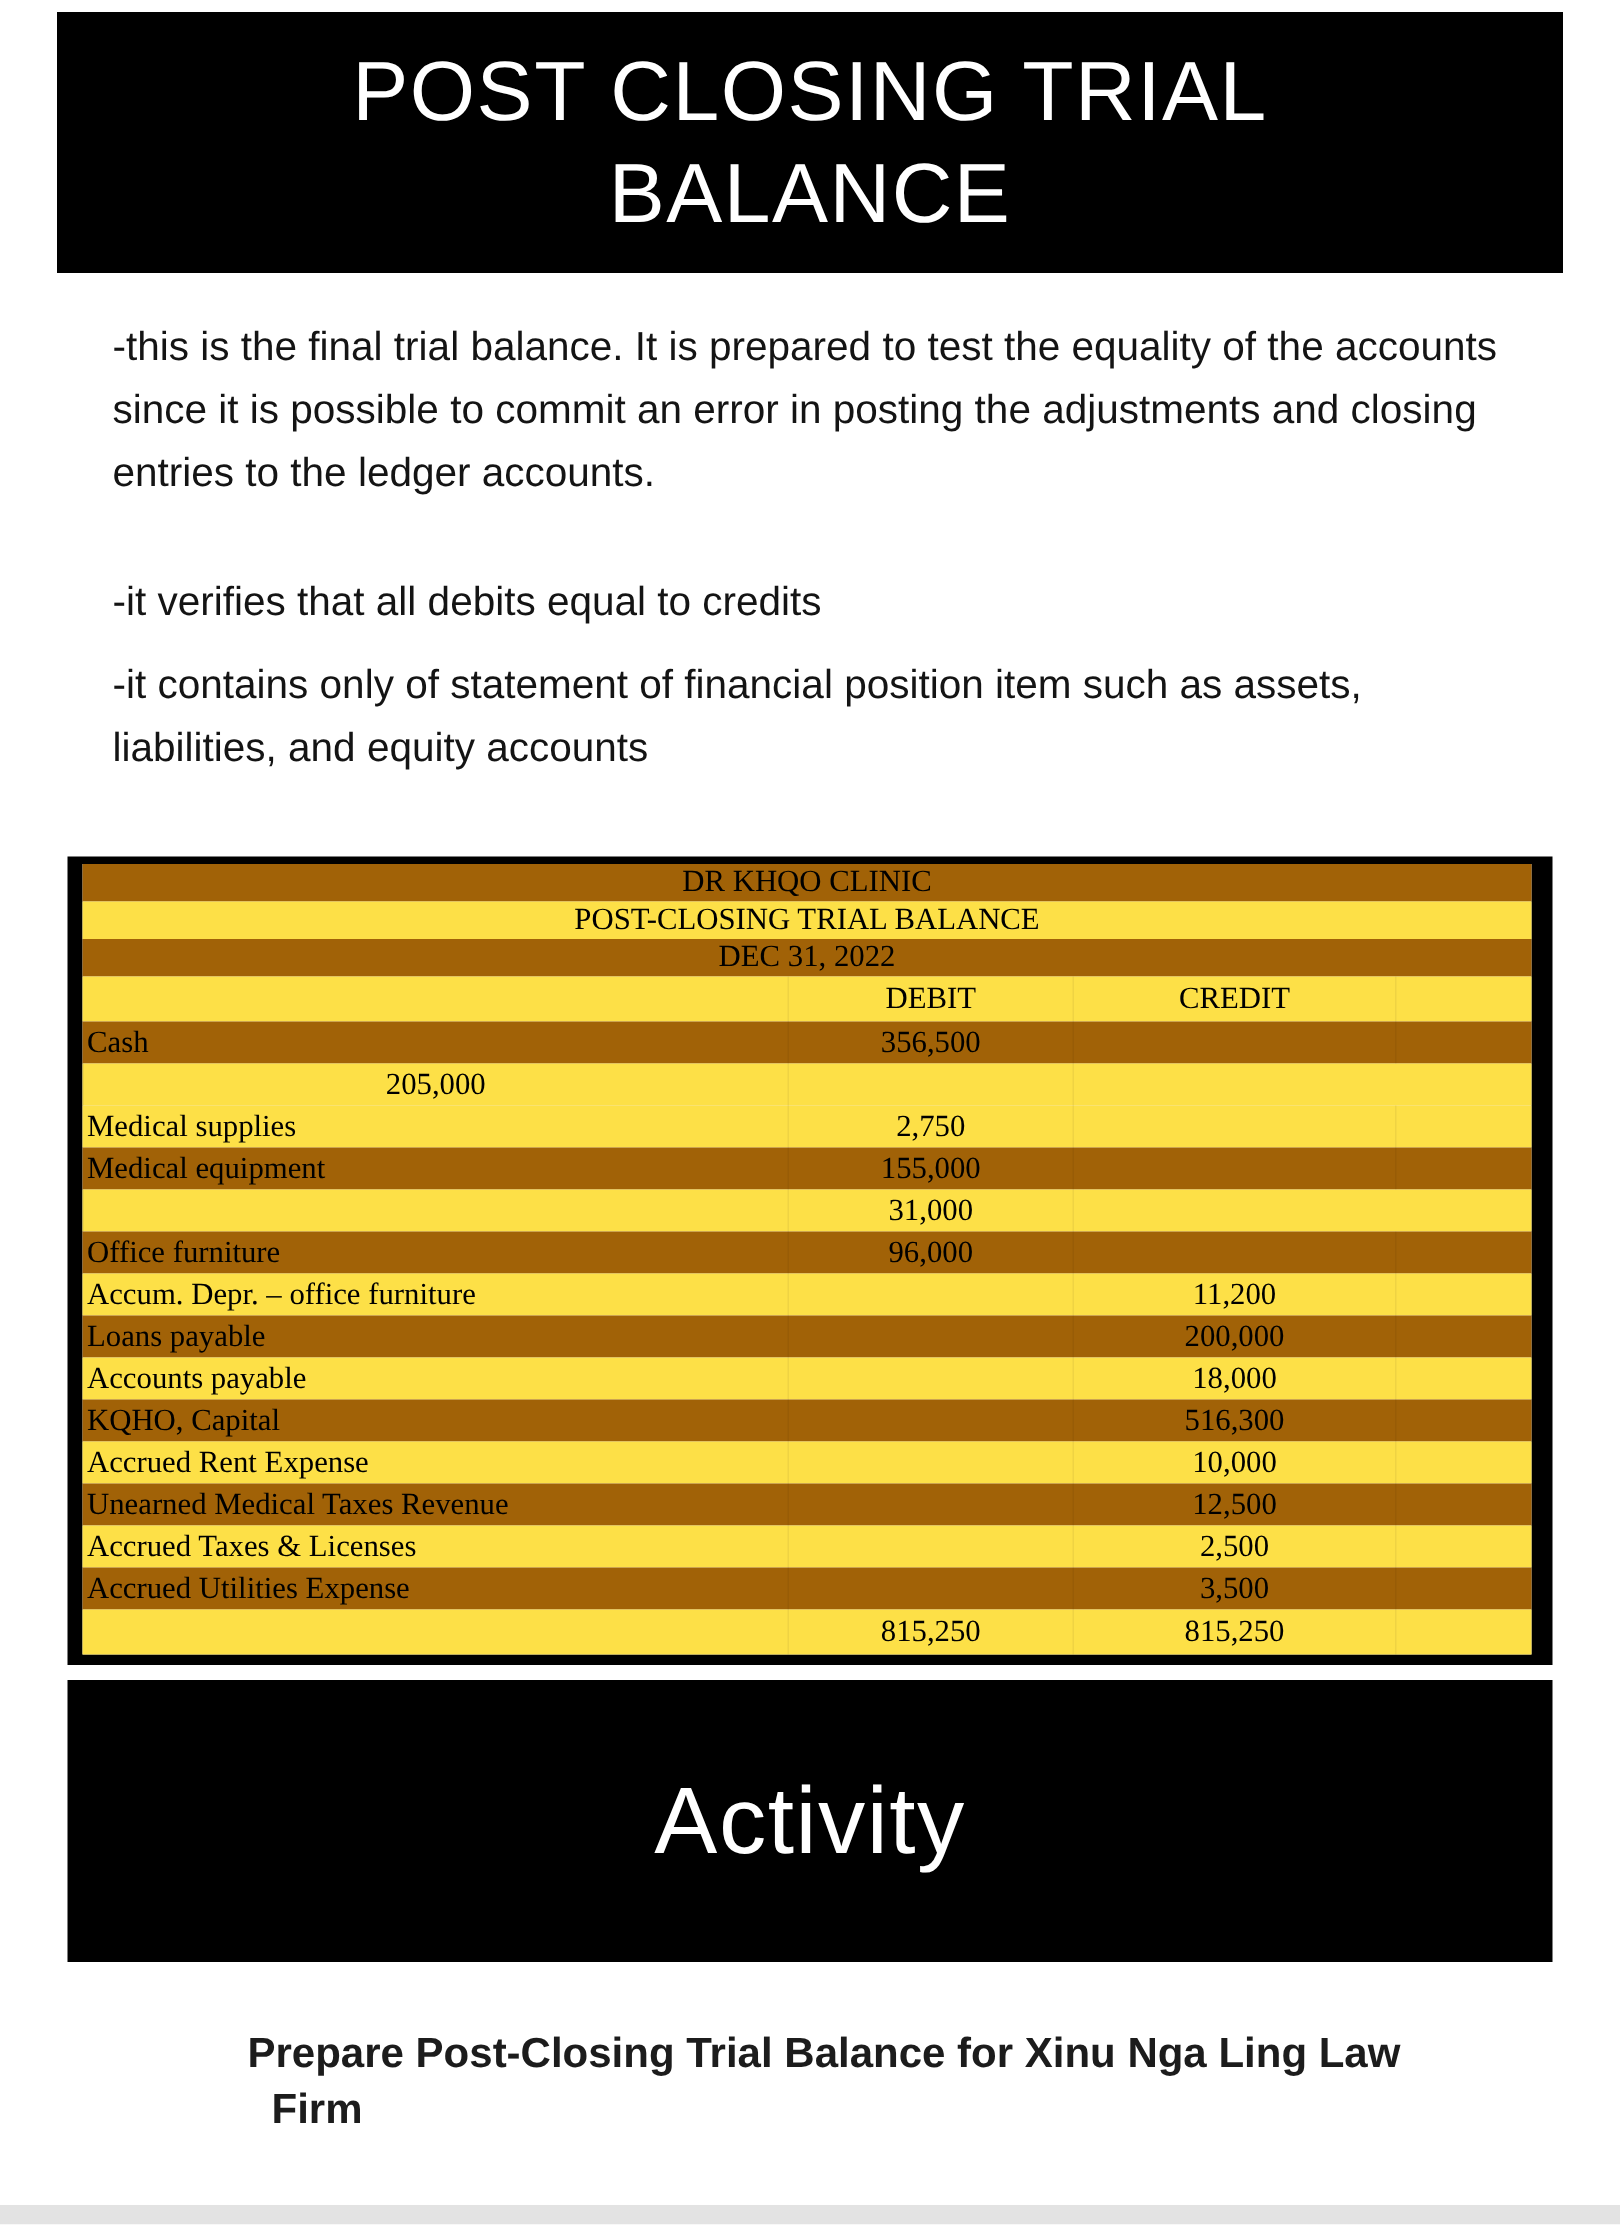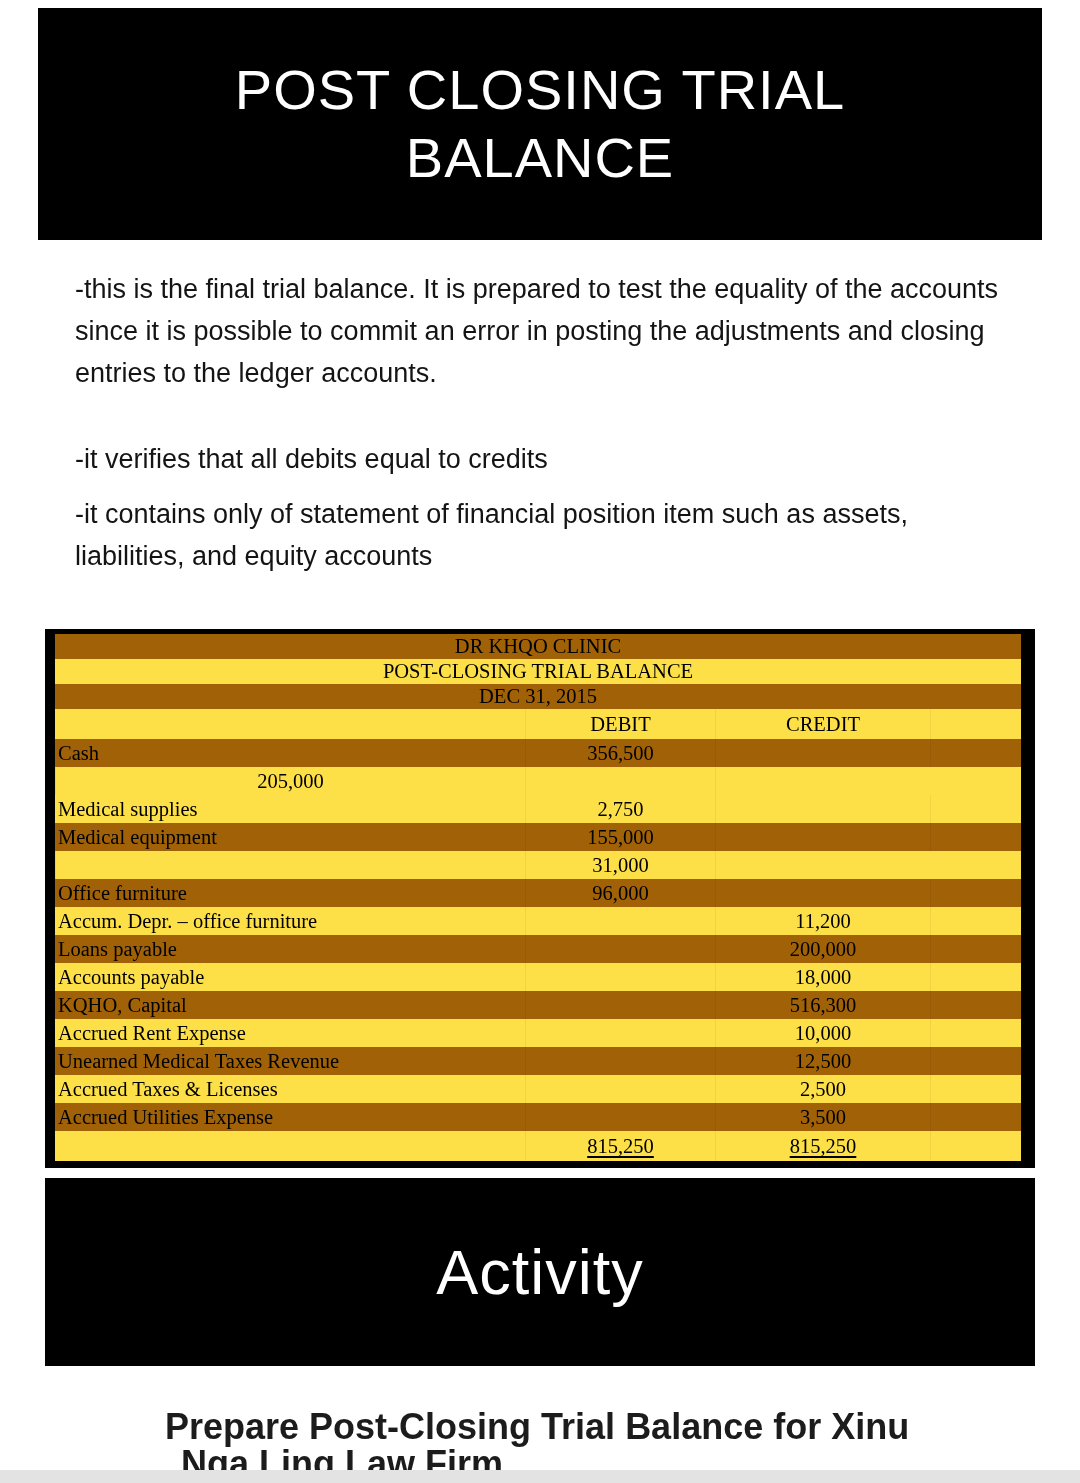--- a/index.html
+++ b/index.html
@@ -11,7 +11,7 @@
 
   
   .title-box {
-    margin:8px 38px 0; height:232px; background:#000;
+    margin:8px 38px 0; height:174px; background:#000;
     display:flex; align-items:center; justify-content:center; text-align:center;
   }
   .title-box h1 {

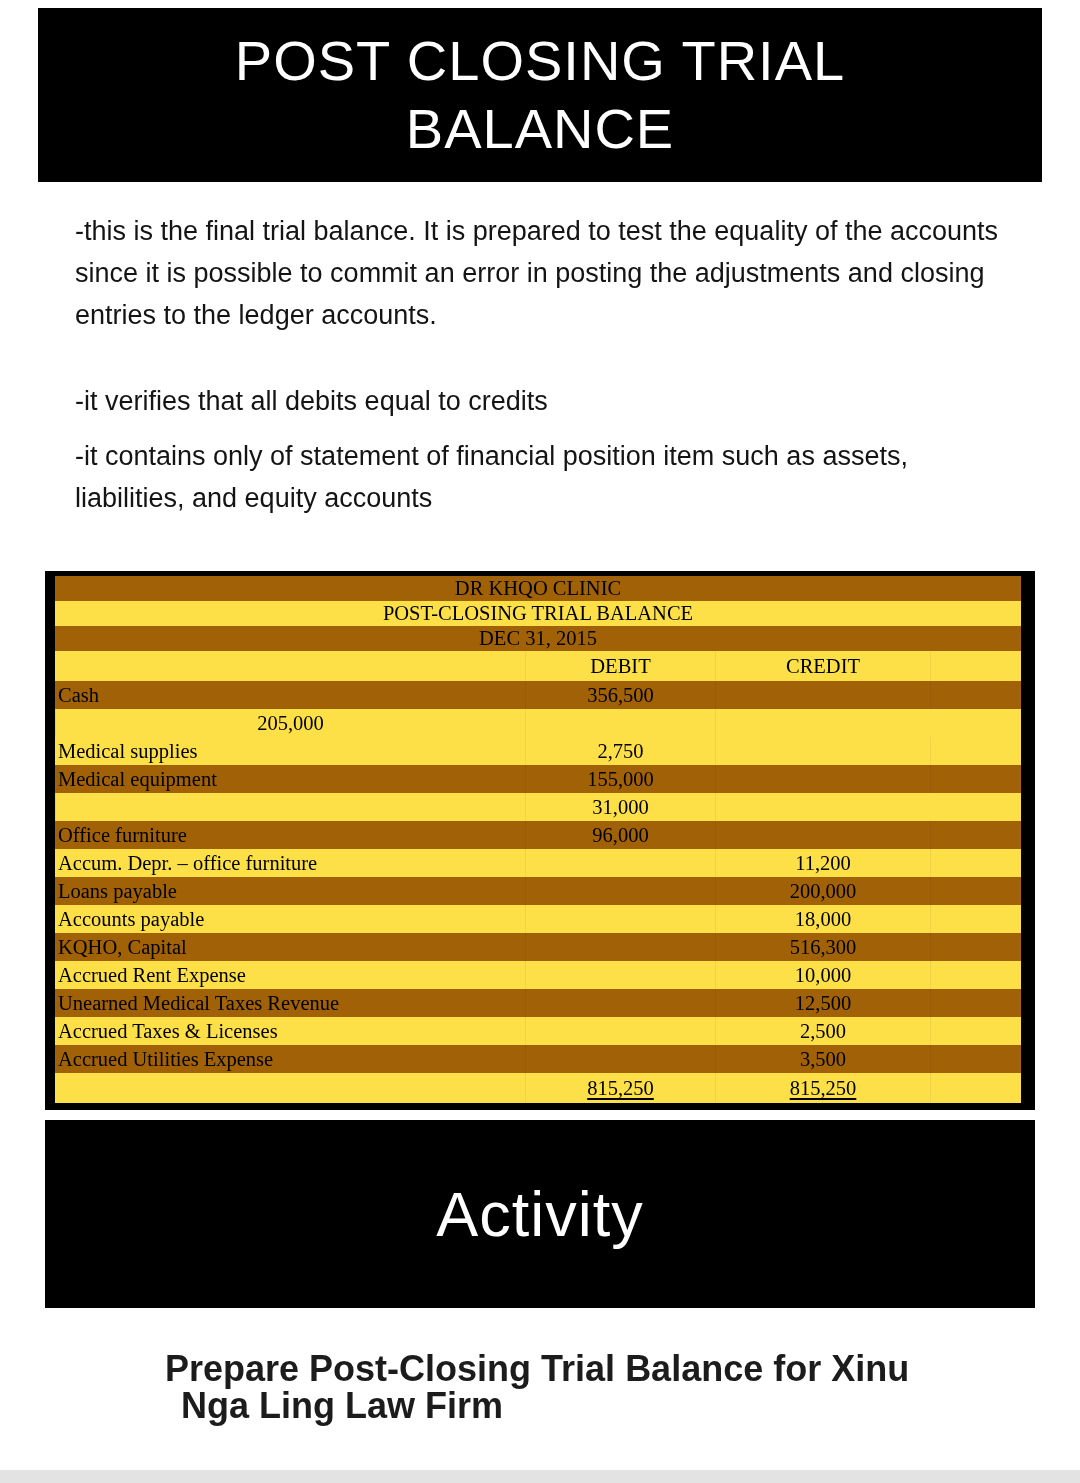--- a/index.html
+++ b/index.html
@@ -79,7 +79,7 @@
   <div class="sheet">
     <div class="sheet-line stripe-a">DR KHQO CLINIC</div>
     <div class="sheet-line stripe-b">POST-CLOSING TRIAL BALANCE</div>
-    <div class="sheet-line stripe-a">DEC 31, 2015</div>
+    <div class="sheet-line stripe-a">DEC 31, 2022</div>
 
     <div class="grid-row col-header stripe-b">
       <div class="c-account"></div>

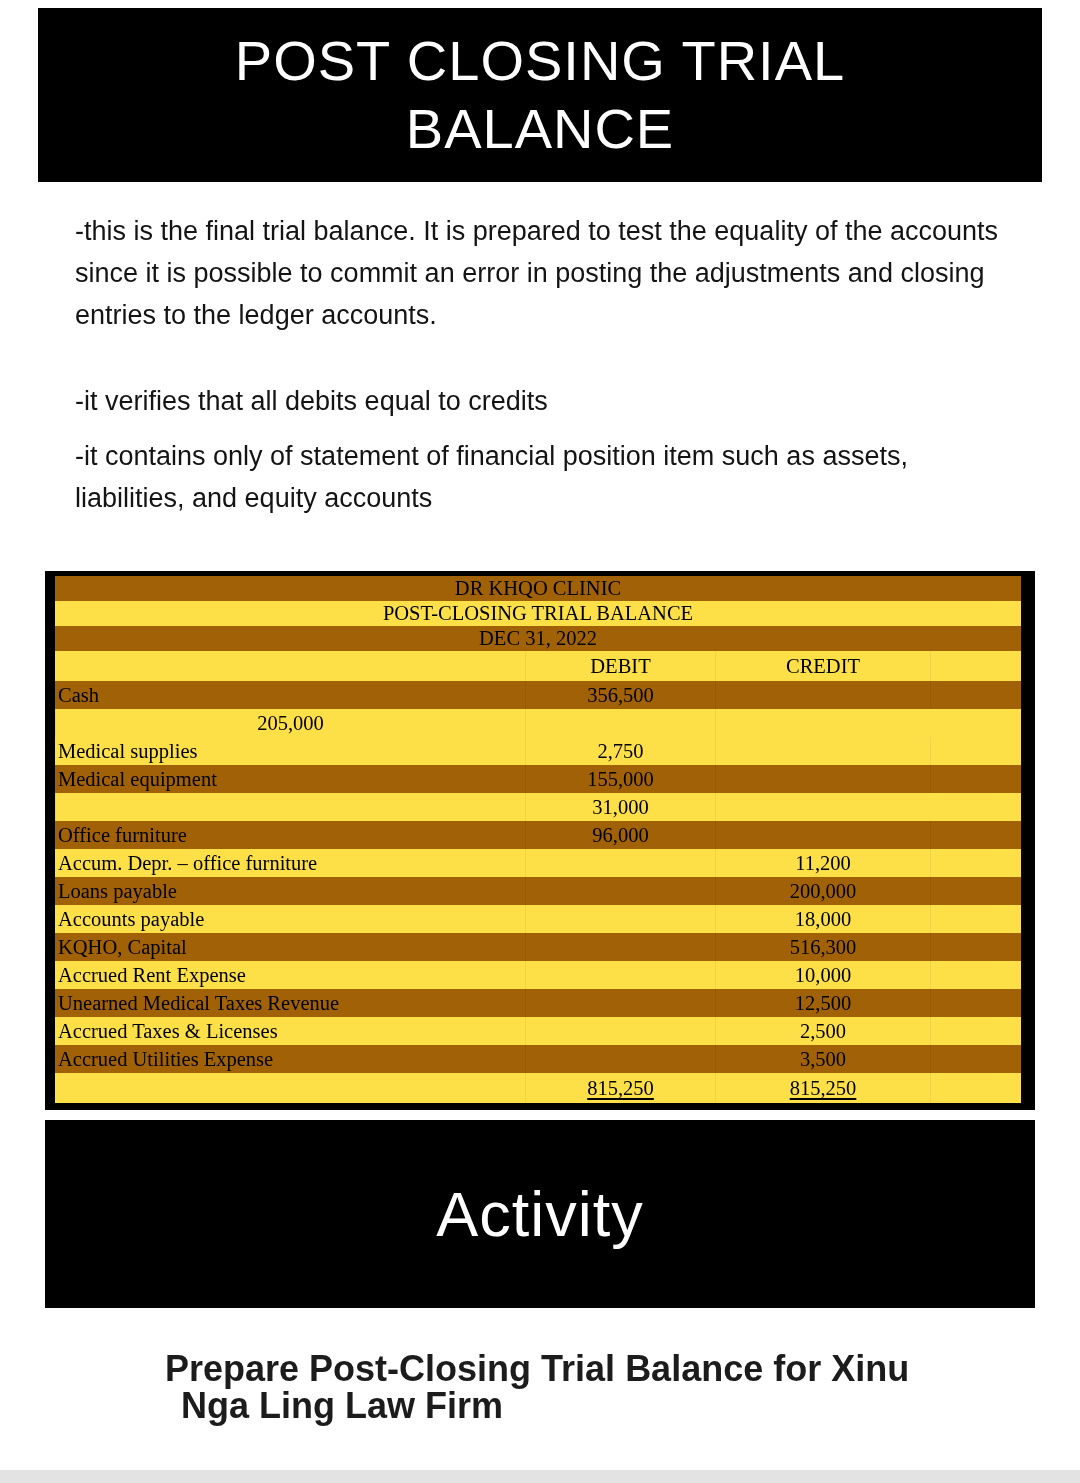--- a/index.html
+++ b/index.html
@@ -39,7 +39,7 @@
   .c-account { padding-left:3px; white-space:nowrap; overflow:hidden; }
   .c-debit, .c-credit { text-align:center; }
   .c-debit, .c-credit, .c-tail { border-left:1px solid rgba(0,0,0,0.055); }
-  .totals-row .u { text-decoration:underline; text-underline-offset:3px;margin-top:14px; }
+  .totals-row .u { text-underline-offset:3px;margin-top:14px; }
   .stripe-a { background:#a16207; }
   .stripe-b { background:#fde047; }
 

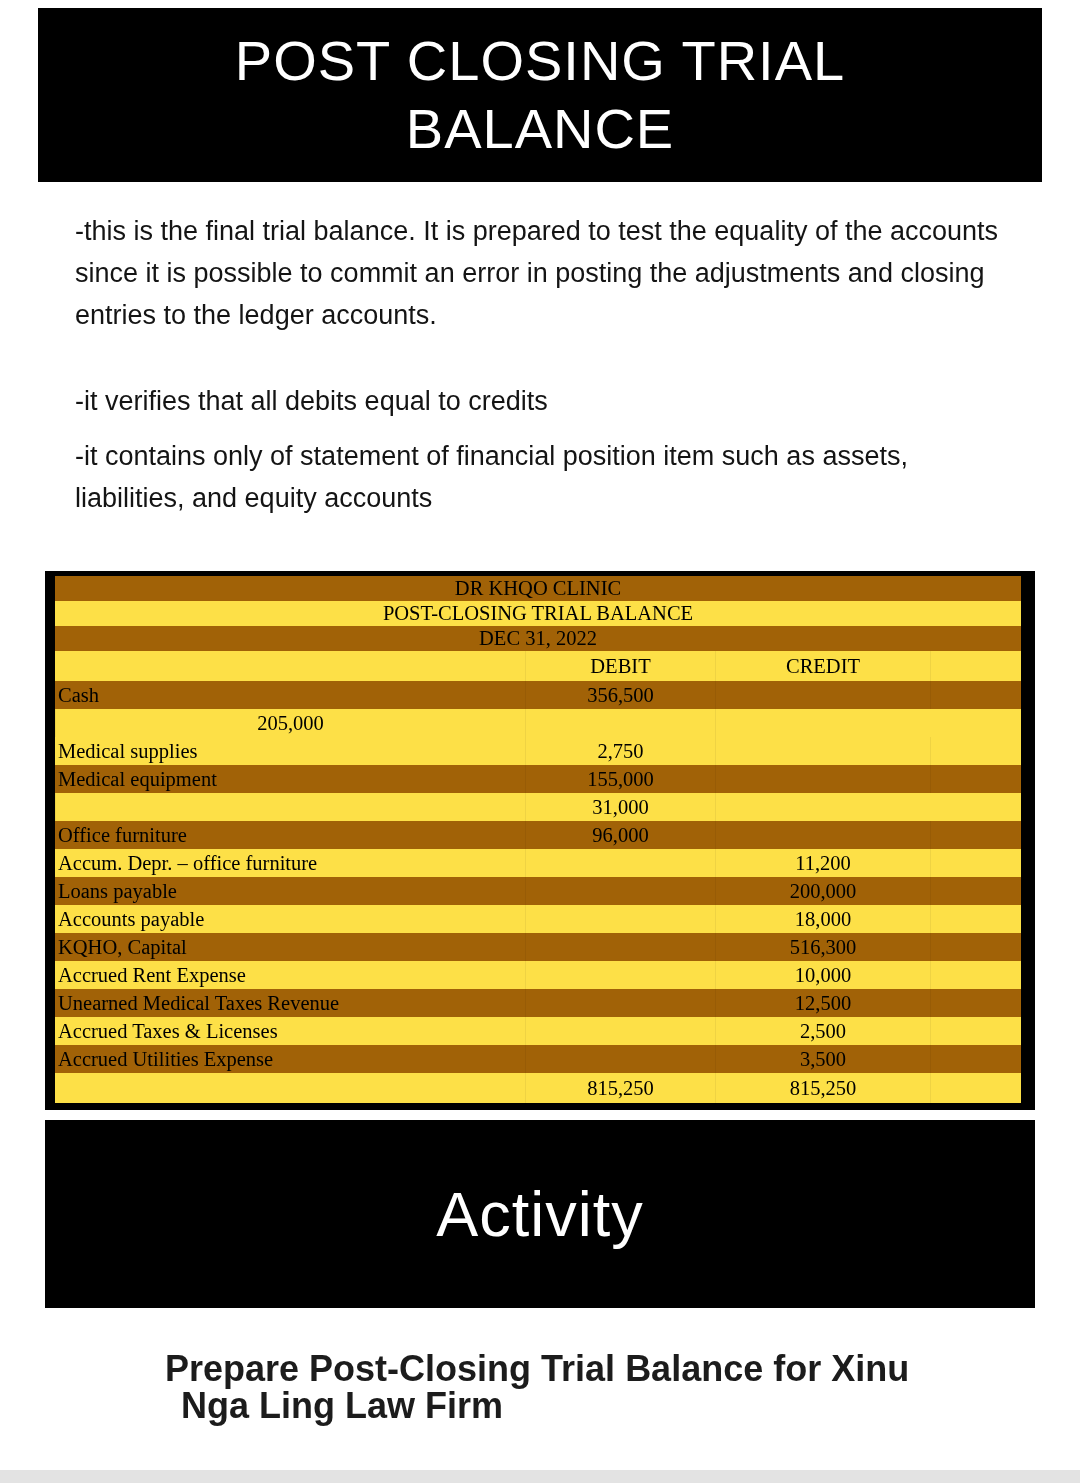--- a/index.html
+++ b/index.html
@@ -53,7 +53,7 @@
   
   .task { padding-top:42px; }
   .task p {
-    font-weight:700; font-size:36px; line-height:37px; color:#1c1c1c;
+    font-weight:700; font-size:28px; line-height:37px; color:#1c1c1c;
     margin-left:181px; text-indent:-16px; max-width:800px;
   }
 

